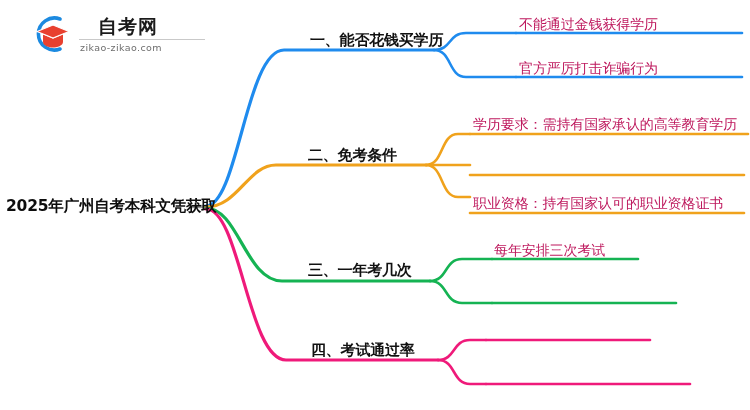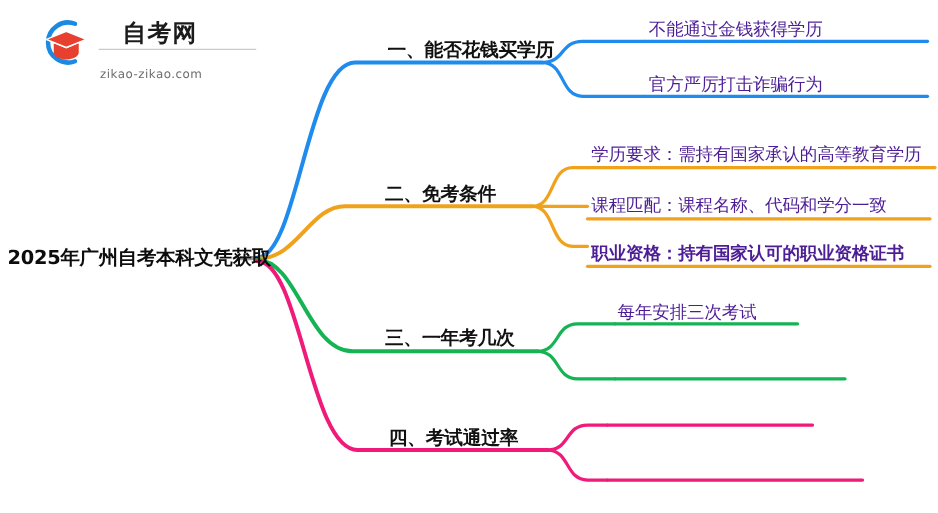--- a/index.html
+++ b/index.html
@@ -48,7 +48,7 @@
     font-size: 14px;
     font-weight: 400;
     letter-spacing: -0.1px;
-    color: #4c1d95;
+    color: #be185d;
   }
   
   #logo {

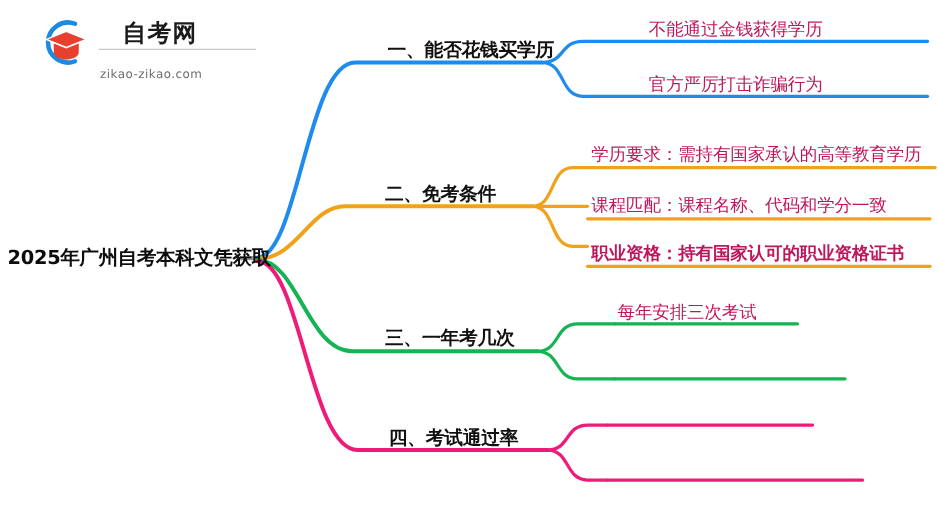--- a/index.html
+++ b/index.html
@@ -98,7 +98,6 @@
     color: #6d6d6d;
     letter-spacing: 0.4px;
     font-family: "DejaVu Sans", "Liberation Sans", sans-serif;
-    margin-top: 12px;
   }
 </style>
 </head>

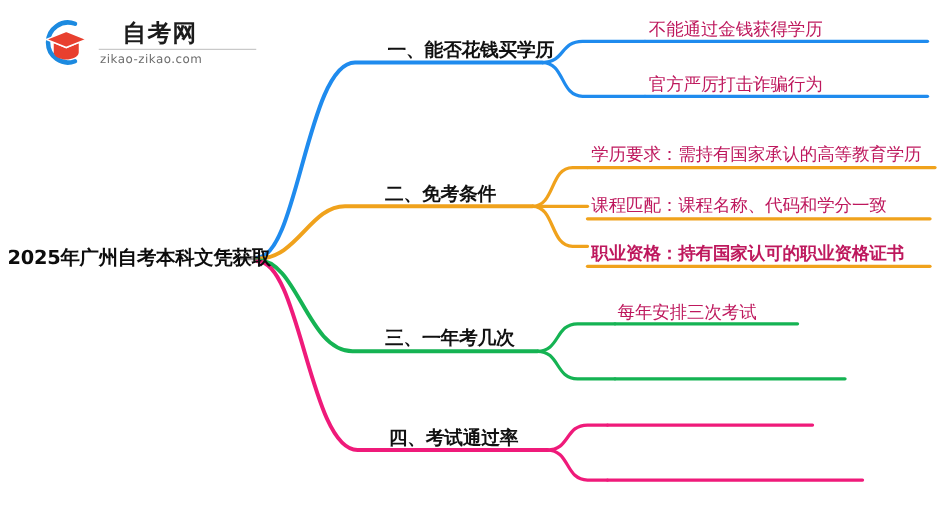--- a/index.html
+++ b/index.html
@@ -160,7 +160,6 @@
 
   <div class="node branch-label" style="left:308px; top:148px;">二、免考条件</div>
   <div class="node leaf-label" style="left:473px; top:117px;">学历要求：需持有国家承认的高等教育学历</div>
-  <div class="node leaf-label" style="left:473px; top:158px;">课程匹配：课程名称、代码和学分一致</div>
   <div class="node leaf-label" style="left:473px; top:196px;font-weight:bold;">职业资格：持有国家认可的职业资格证书</div>
 
   <div class="node branch-label" style="left:308px; top:263px;">三、一年考几次</div>

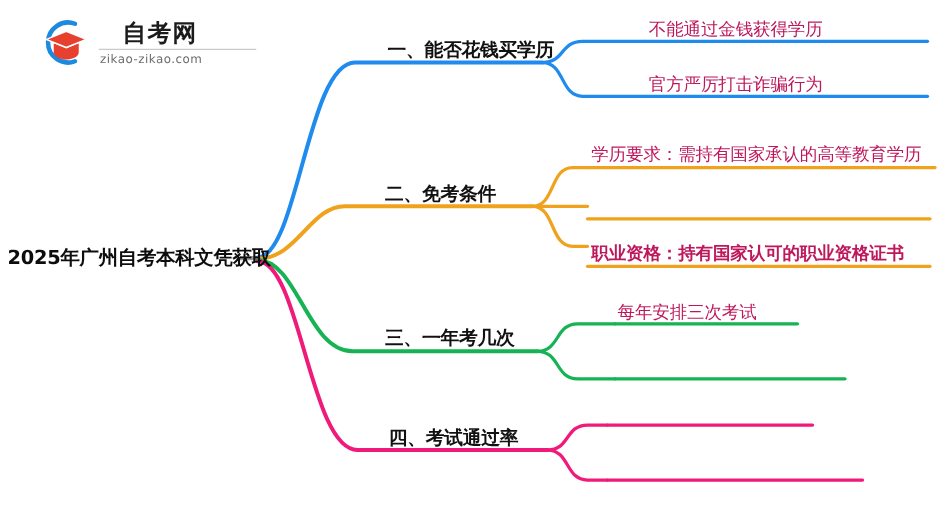--- a/index.html
+++ b/index.html
@@ -160,7 +160,7 @@
 
   <div class="node branch-label" style="left:308px; top:148px;">二、免考条件</div>
   <div class="node leaf-label" style="left:473px; top:117px;">学历要求：需持有国家承认的高等教育学历</div>
-  <div class="node leaf-label" style="left:473px; top:196px;font-weight:bold;">职业资格：持有国家认可的职业资格证书</div>
+  <div class="node leaf-label" style="left:473px; top:196px;">职业资格：持有国家认可的职业资格证书</div>
 
   <div class="node branch-label" style="left:308px; top:263px;">三、一年考几次</div>
   <div class="node leaf-label" style="left:494px; top:243px;">每年安排三次考试</div>

